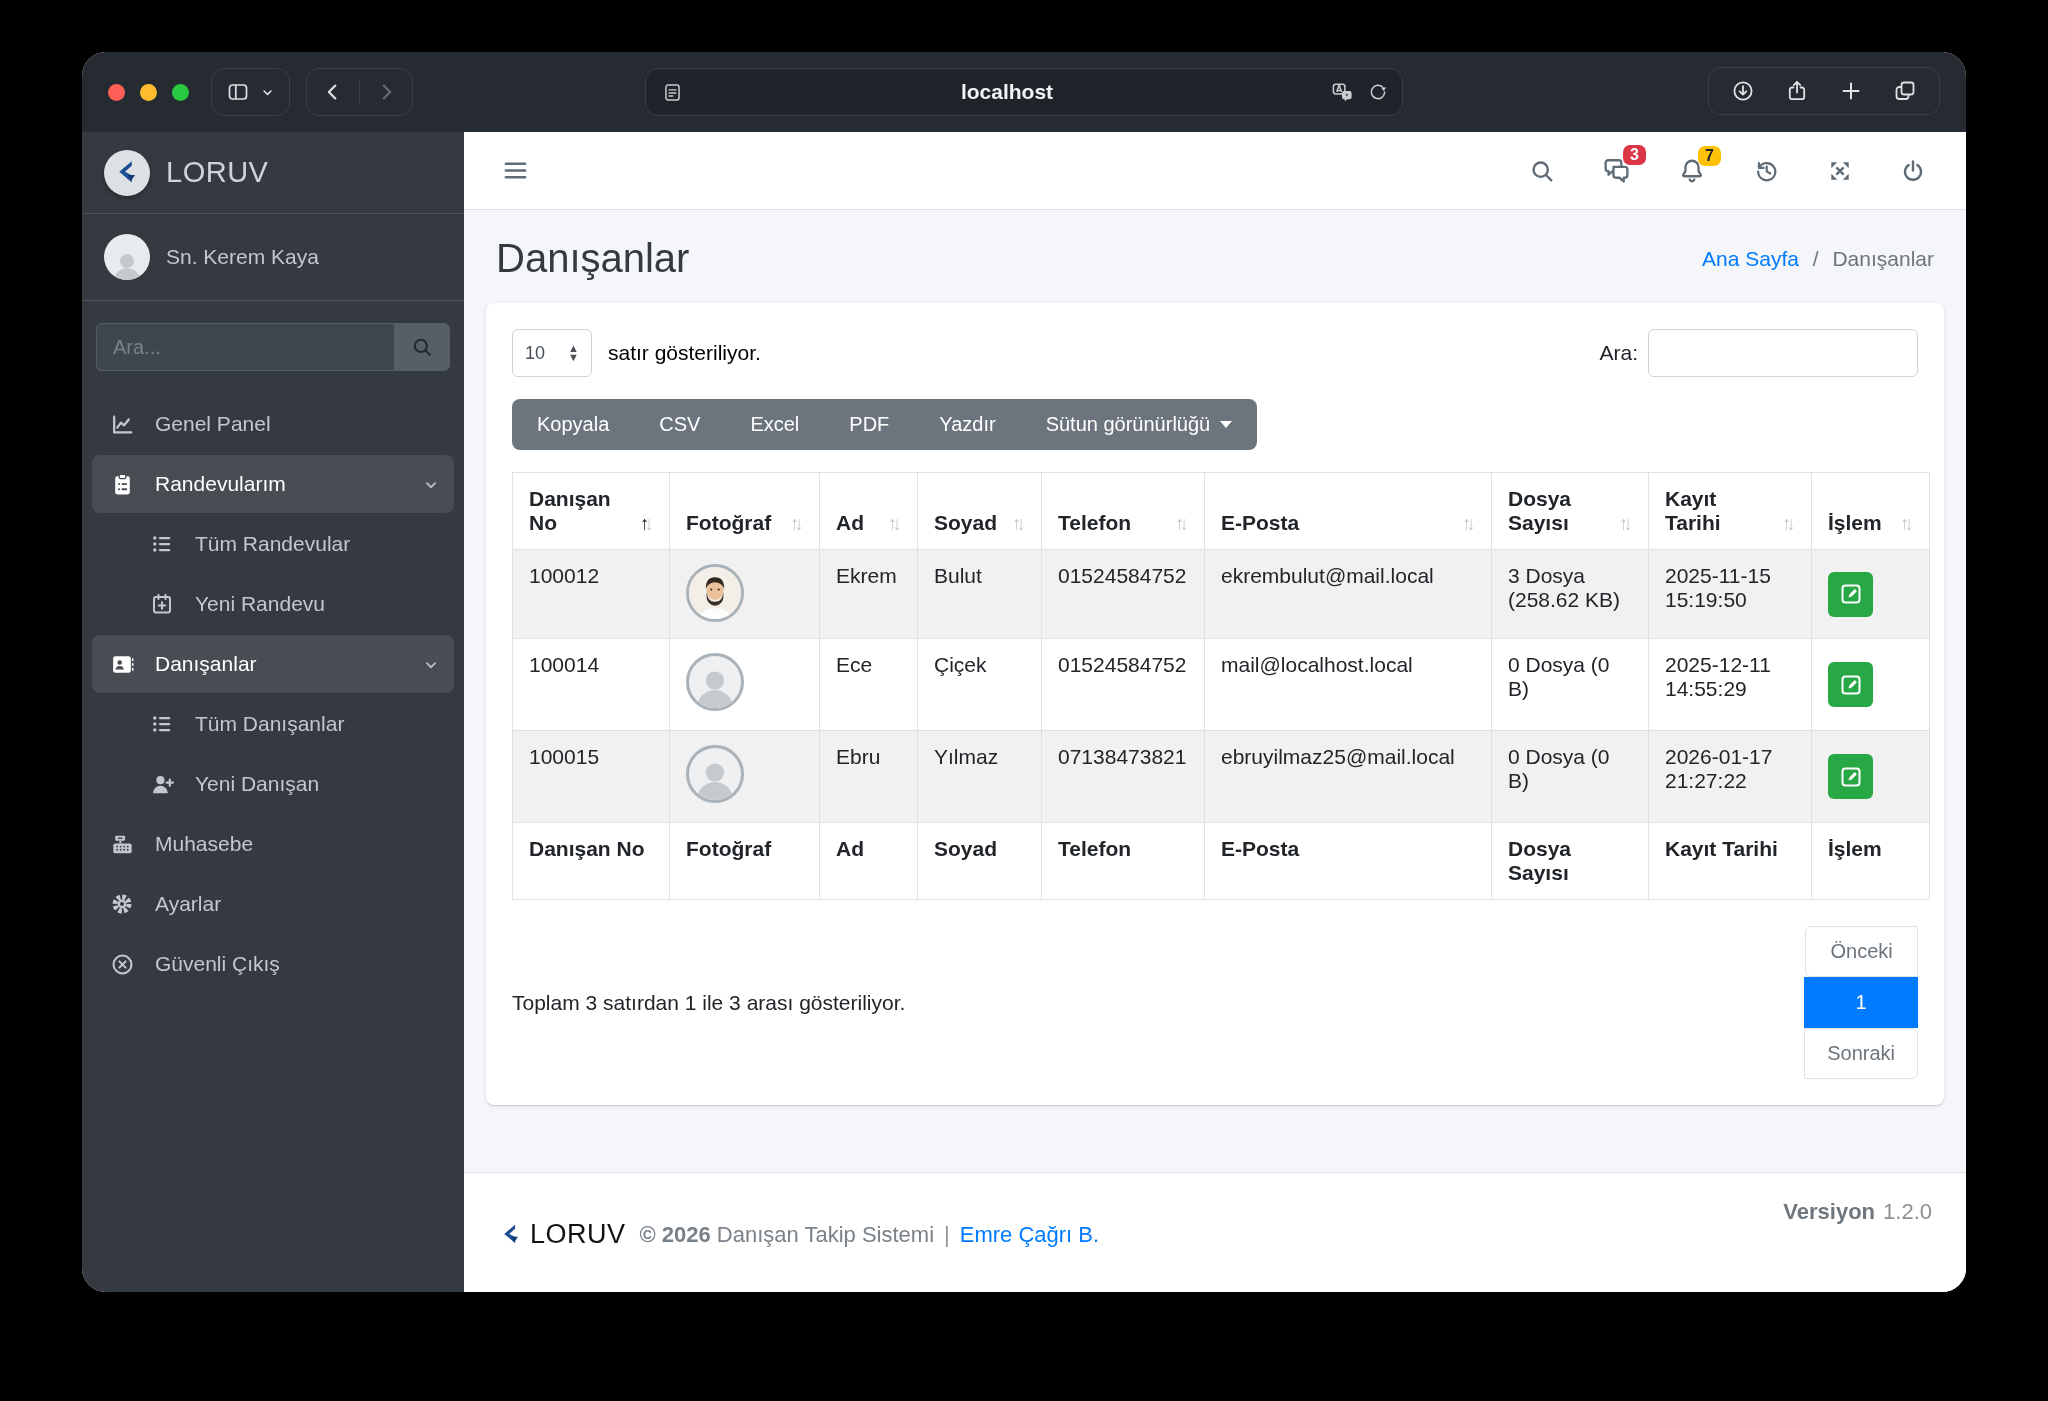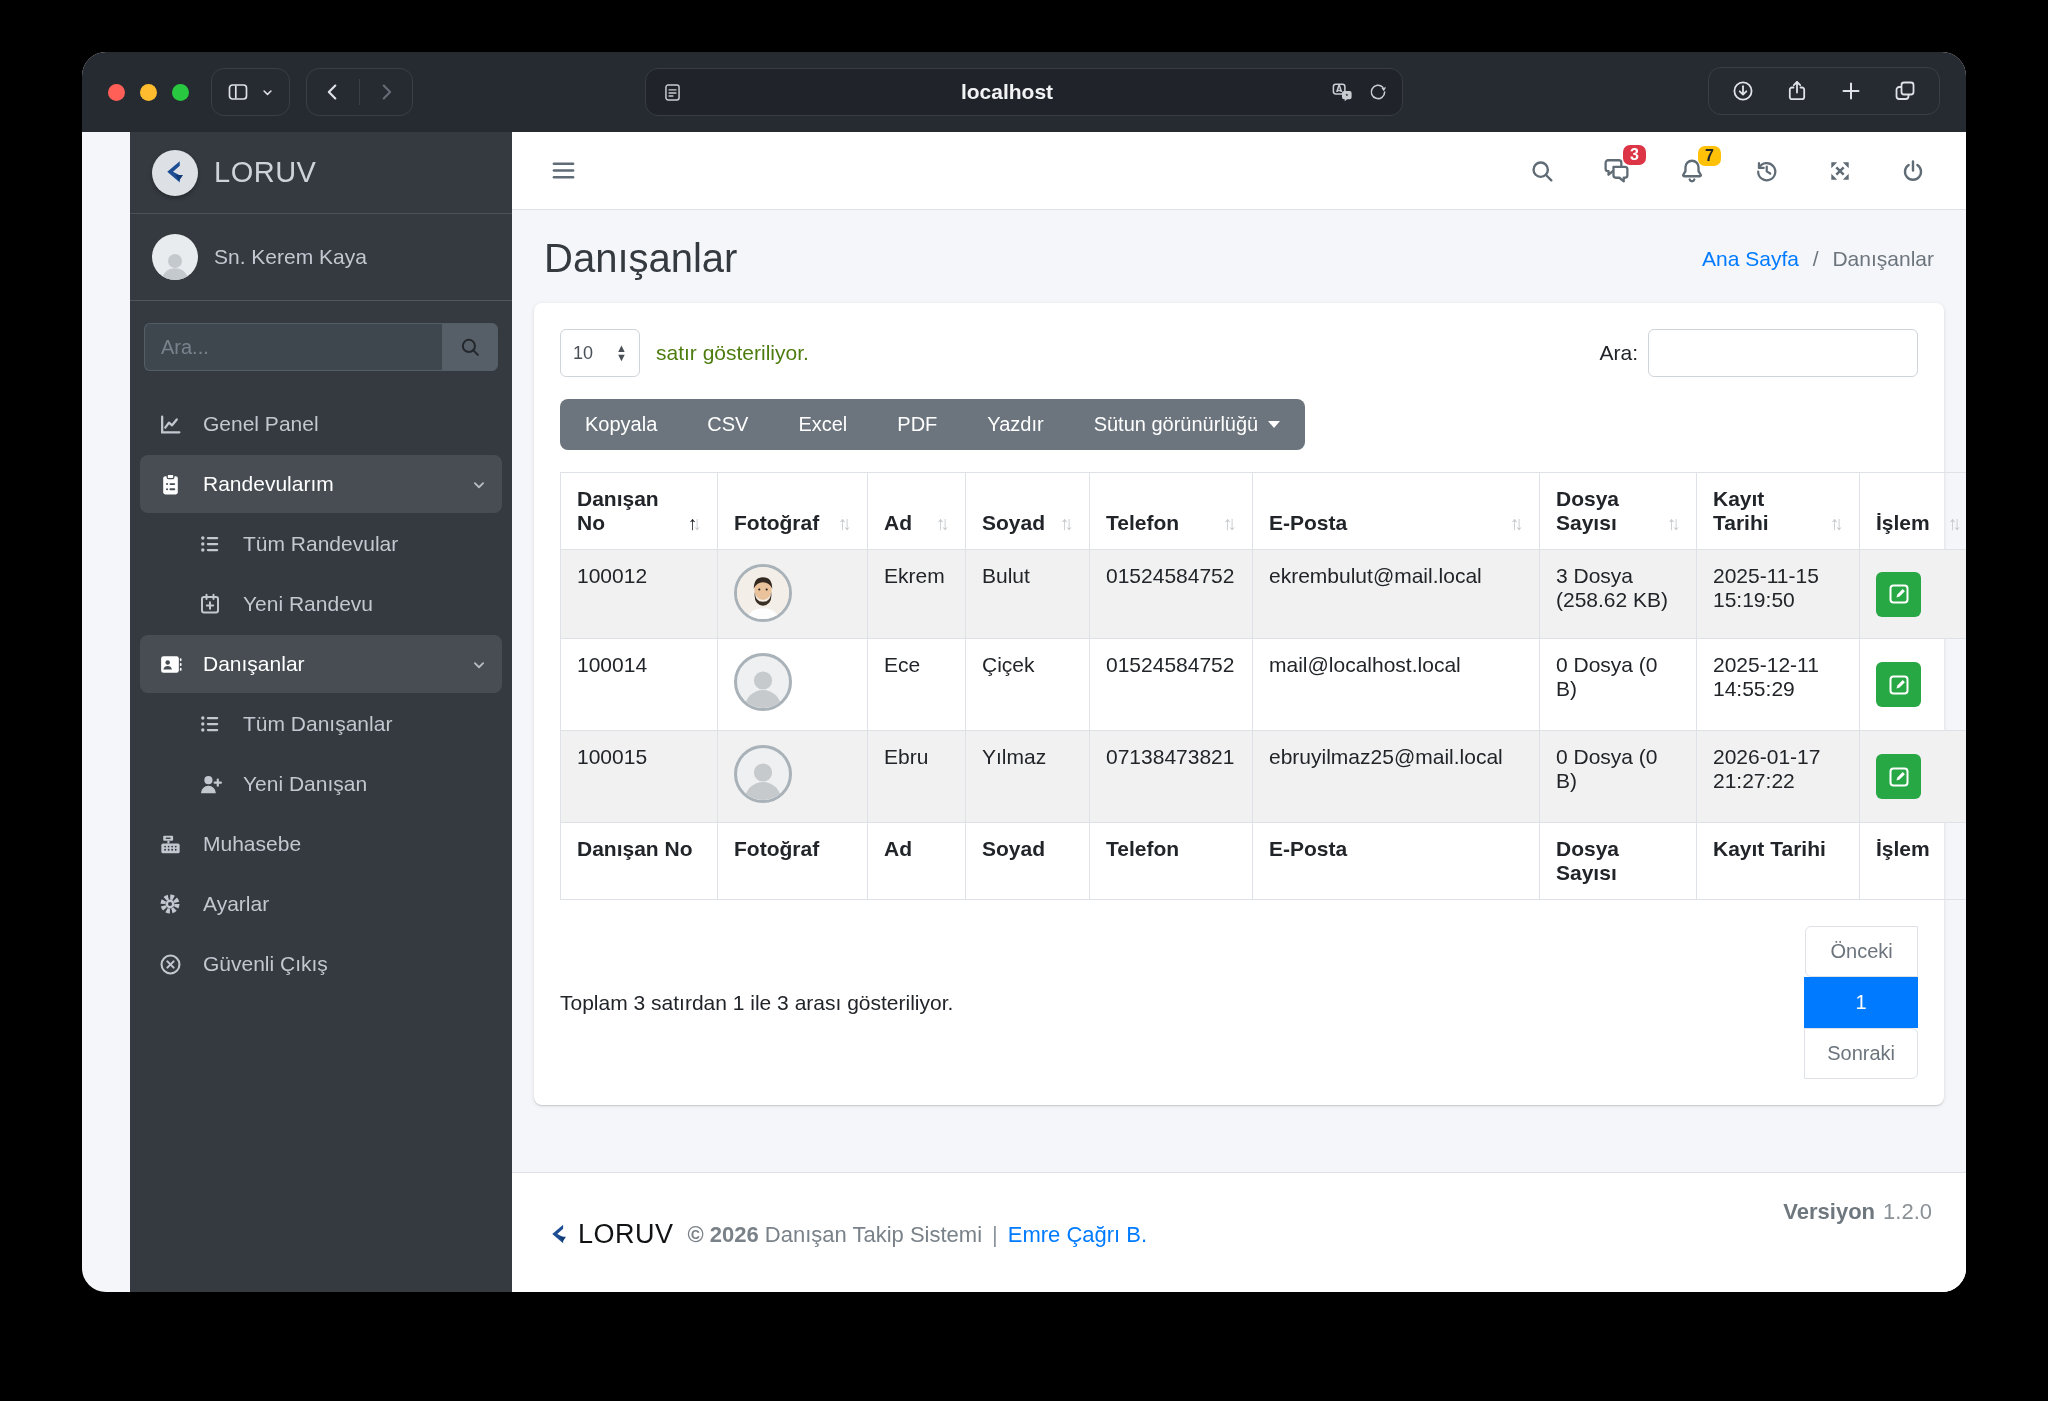--- a/index.html
+++ b/index.html
@@ -31,7 +31,7 @@
   .icon { display:inline-block; vertical-align:middle; }
 
   
-  .app { flex:1; display:flex; min-height:0;margin-left:48px; }
+  .app { flex:1; display:flex; min-height:0; }
 
   
   .sidebar { flex:0 0 363px; background:#343a40; color:#c2c7d0; display:flex; flex-direction:column; }

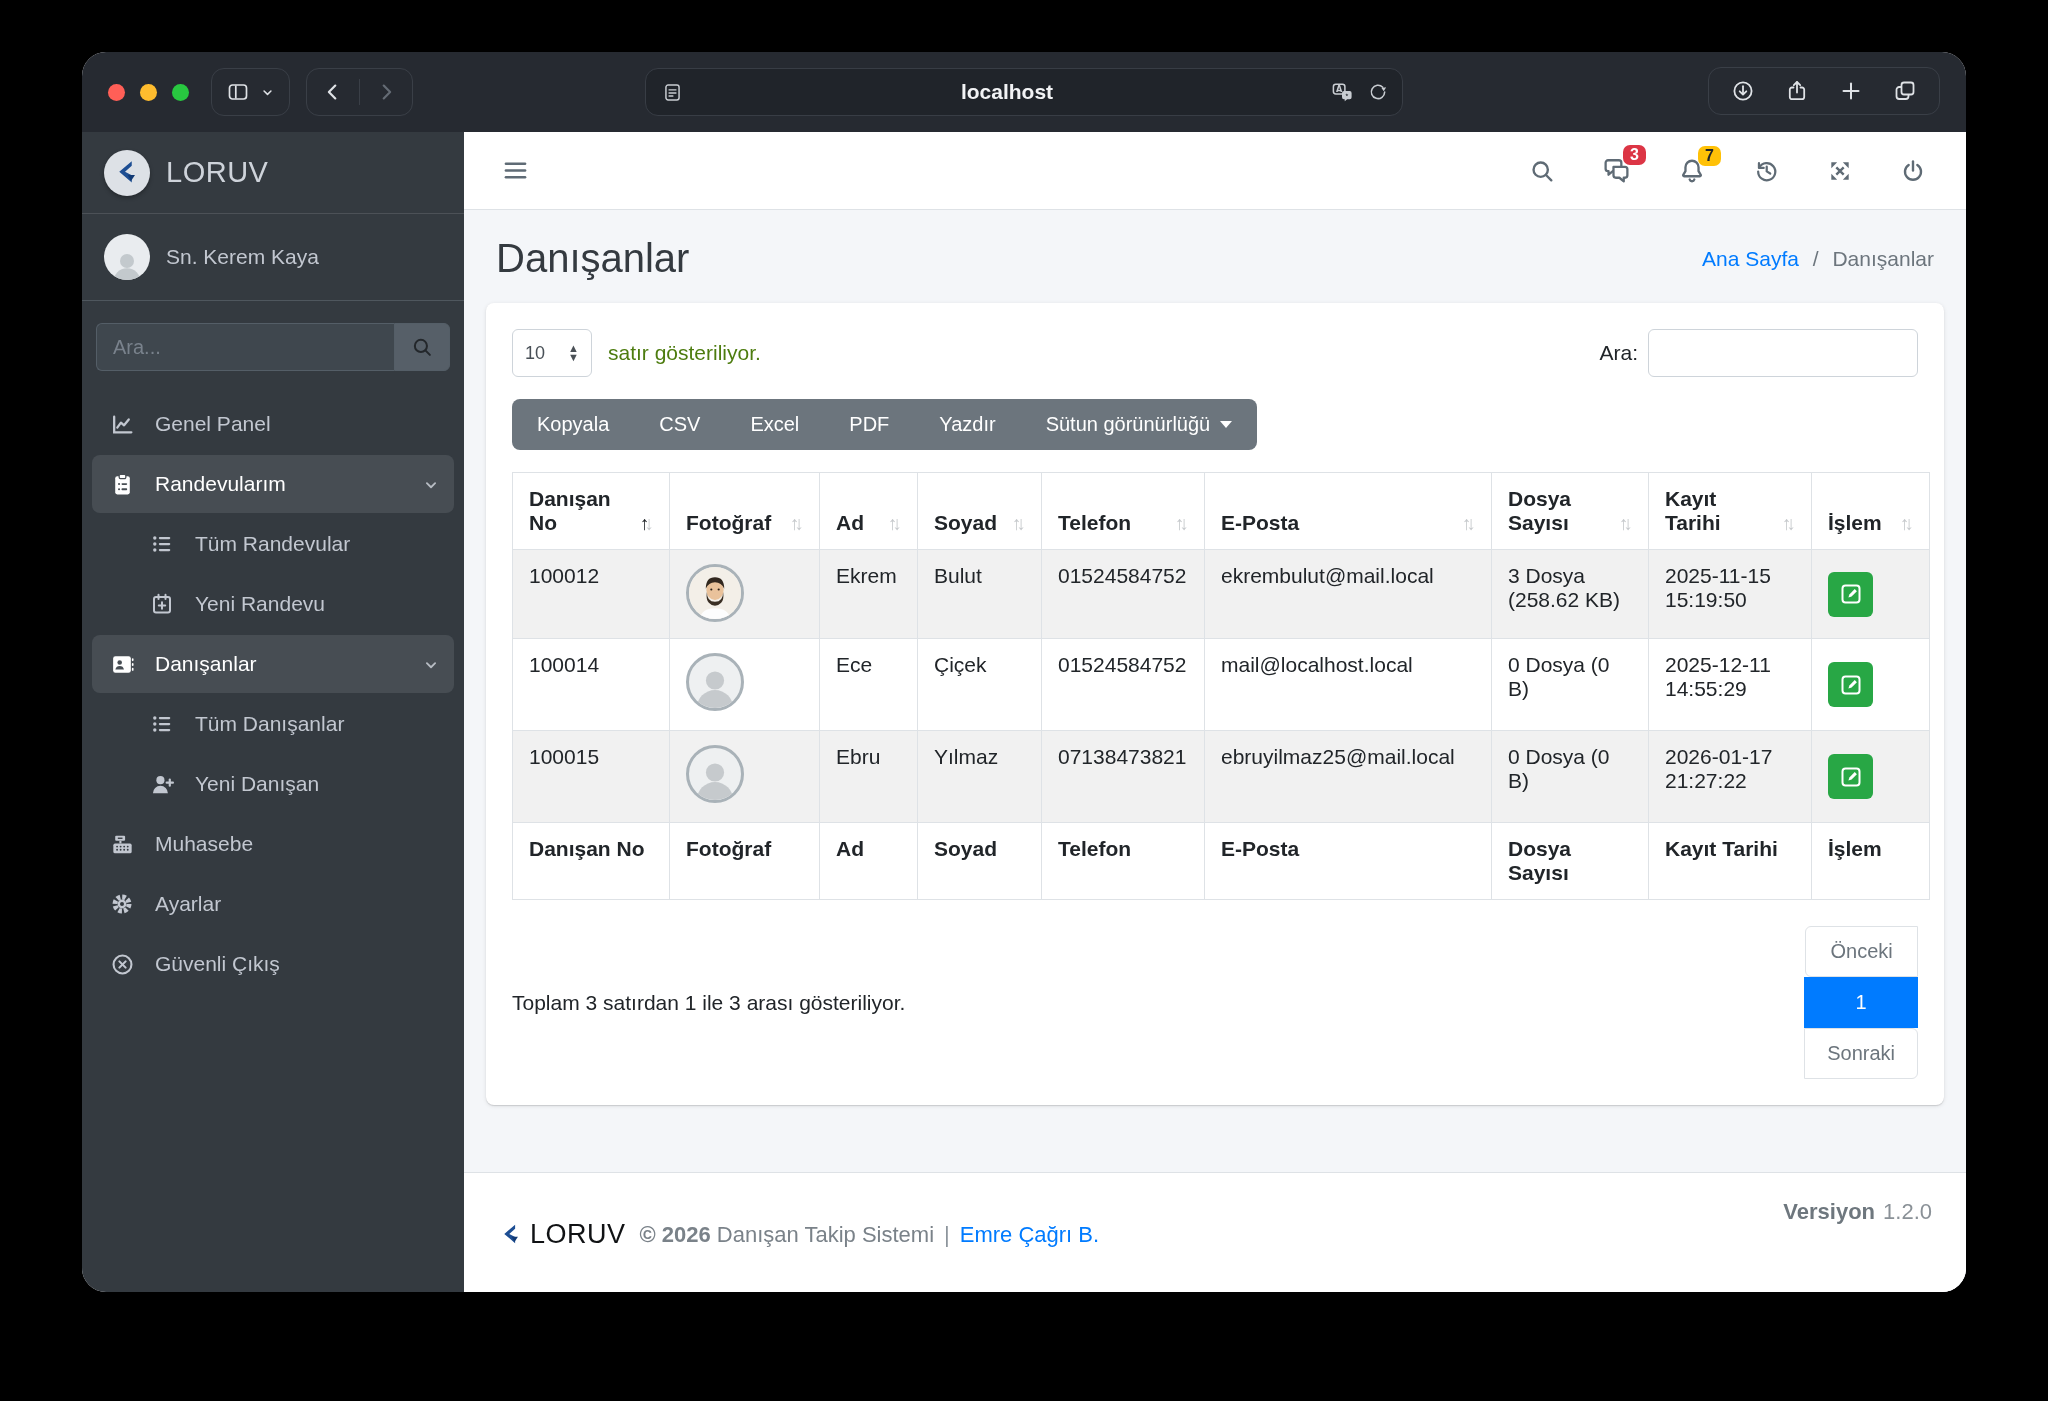--- a/index.html
+++ b/index.html
@@ -75,7 +75,7 @@
   .controls { display:flex; align-items:center; }
   .length-select { width:80px; height:48px; border:1px solid #ced4da; border-radius:6px; display:flex; align-items:center; justify-content:space-between; padding:0 12px; font-size:18px; color:#495057;gap:8px; }
   .stepper { display:flex; flex-direction:column; font-size:11px; line-height:9px; color:#4a5056; letter-spacing:0; }
-  .length-label { margin-left:16px; font-size:21px; color:#4d7c0f; }
+  .length-label { margin-left:16px; font-size:21px; color:#000000; }
   .table-search { margin-left:auto; display:flex; align-items:center; gap:10px; font-size:21px; color:#212529; }
   .table-search input { width:270px; height:48px; border:1px solid #ced4da; border-radius:6px; padding:0 12px; font-size:20px; font-family:inherit; outline:none; }
 

